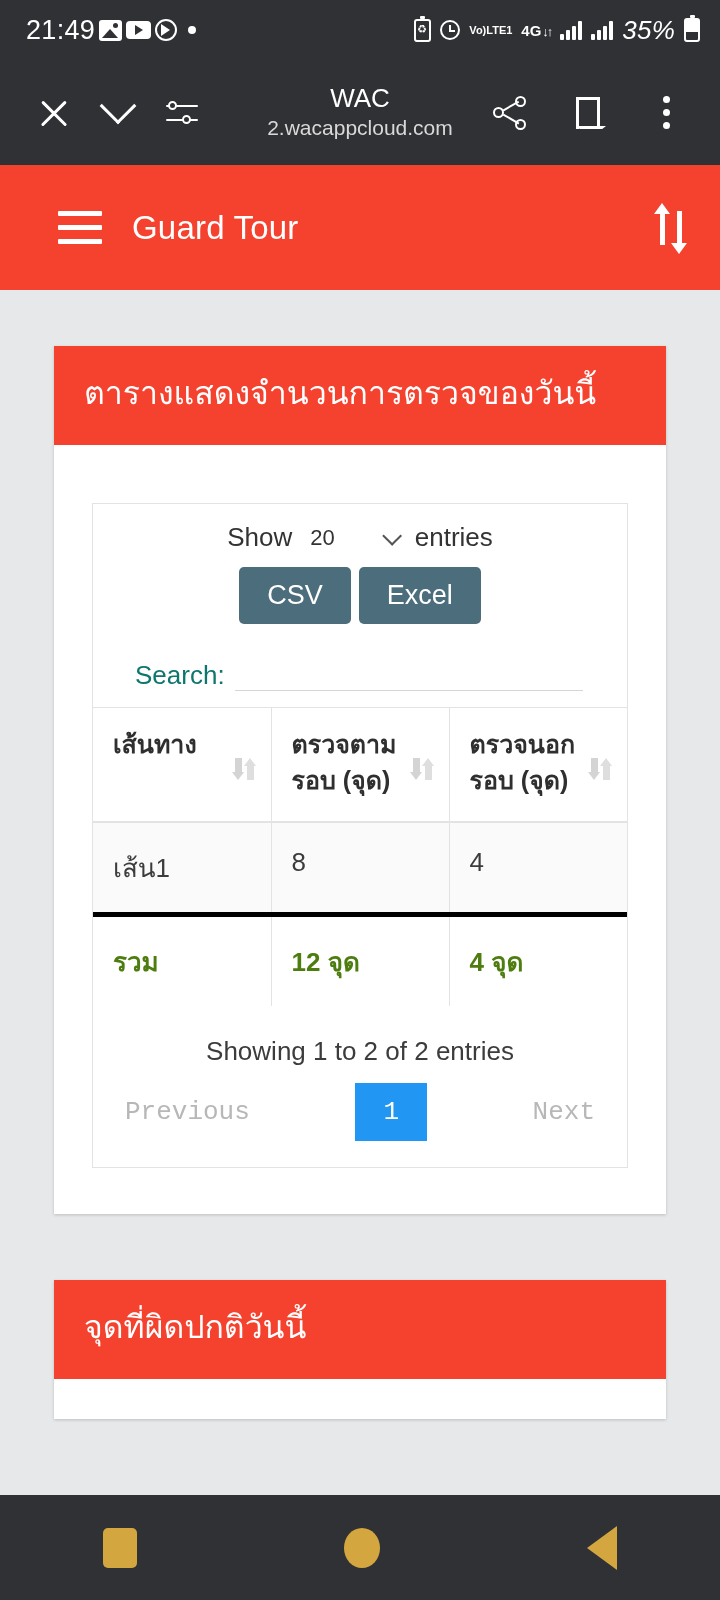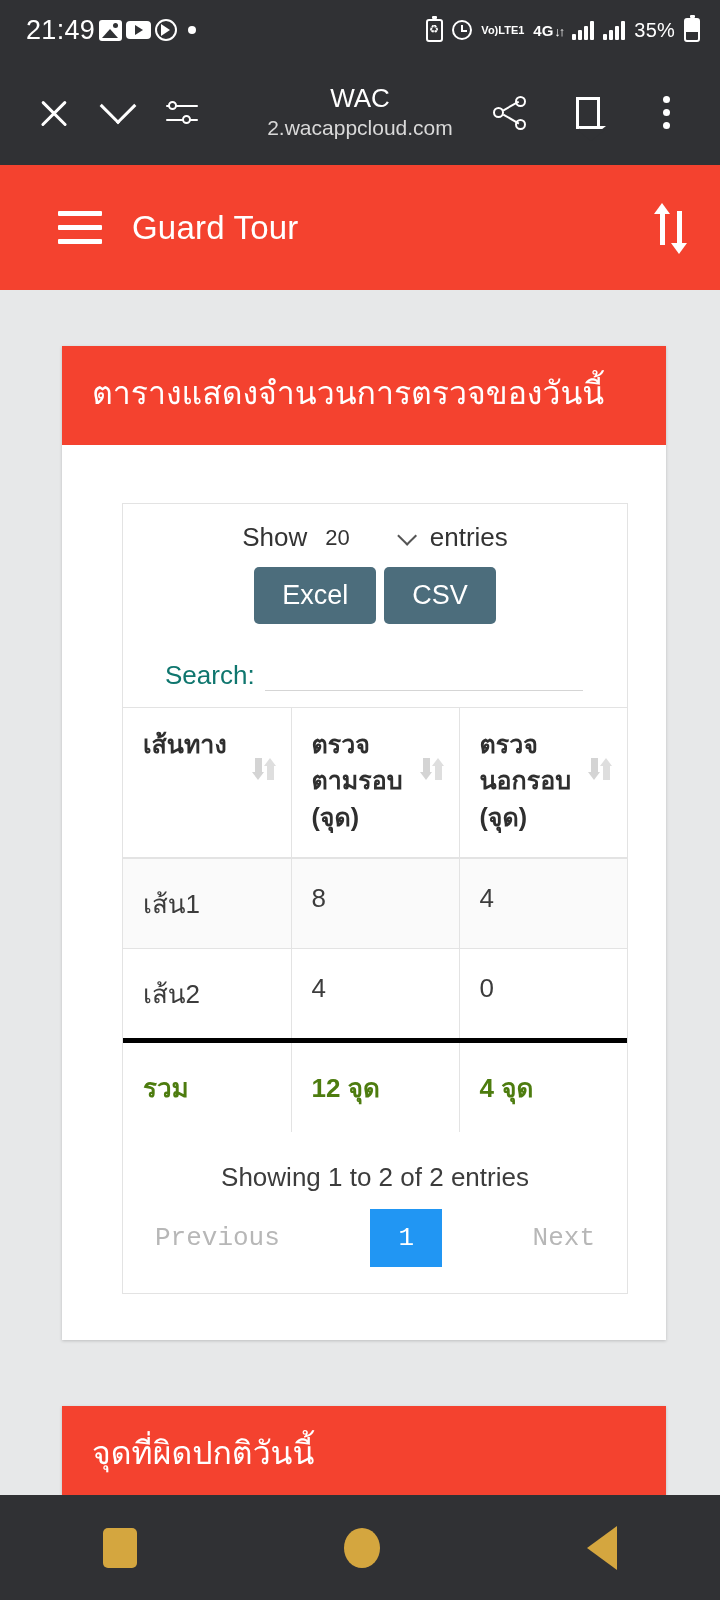--- a/index.html
+++ b/index.html
@@ -58,7 +58,7 @@
   .bars s { display:block; width: 4px; background: #fff; border-radius: 1px; }
   .bars s:nth-child(1){height:6px}.bars s:nth-child(2){height:10px}
   .bars s:nth-child(3){height:14px}.bars s:nth-child(4){height:19px}
-  .batt-pct { font-size: 20px; letter-spacing: .2px; }
+  .batt-pct { font-size: 26px; letter-spacing: .2px; font-style: italic; }
   .ic-batt { width: 16px; height: 24px; border: 2.2px solid #fff; border-radius: 3px; position: relative; }
   .ic-batt::before { content:""; position:absolute; top:-5px; left:3.5px; width:5px; height:3px; background:#fff; border-radius:1px; }
   .ic-batt::after { content:""; position:absolute; left:0; top:0; right:0; height: 60%; background:#fff; }

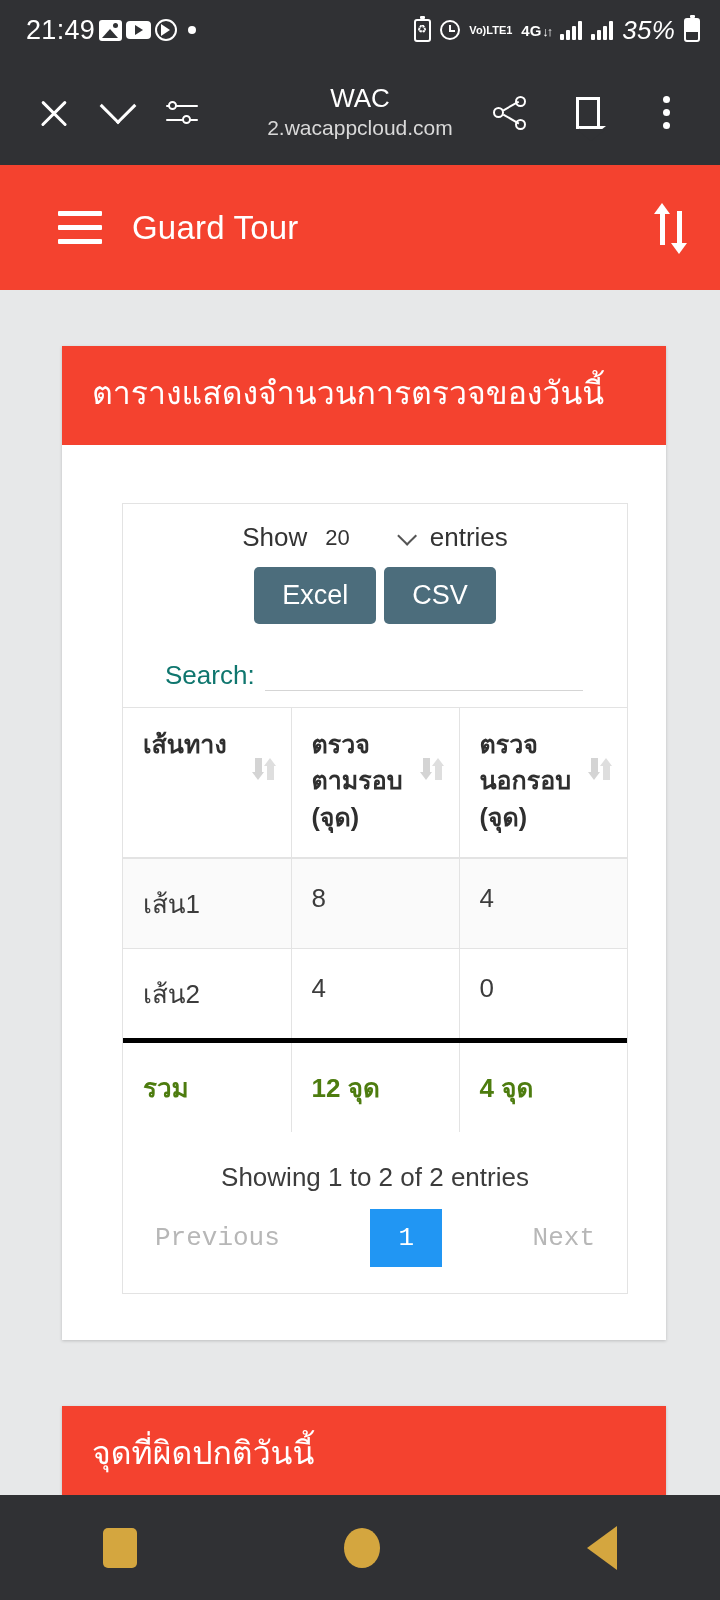--- a/index.html
+++ b/index.html
@@ -128,7 +128,7 @@
 
   
   .page { flex: 1 1 auto; background: #e7e8e9; overflow: hidden; padding: 56px 54px 0 54px; }
-  .card { background: #ffffff; box-shadow: 0 1px 3px rgba(0,0,0,.18); margin-left: 8px; }
+  .card { background: #ffffff; box-shadow: 0 1px 3px rgba(0,0,0,.18); }
   .card + .card { margin-top: 66px; }
   .card-head { background: #f4422f; color: #fff; padding: 26px 30px 30px 30px; }
   .card-head-title { font-size: 32px; font-weight: 400; line-height: 1.35; }

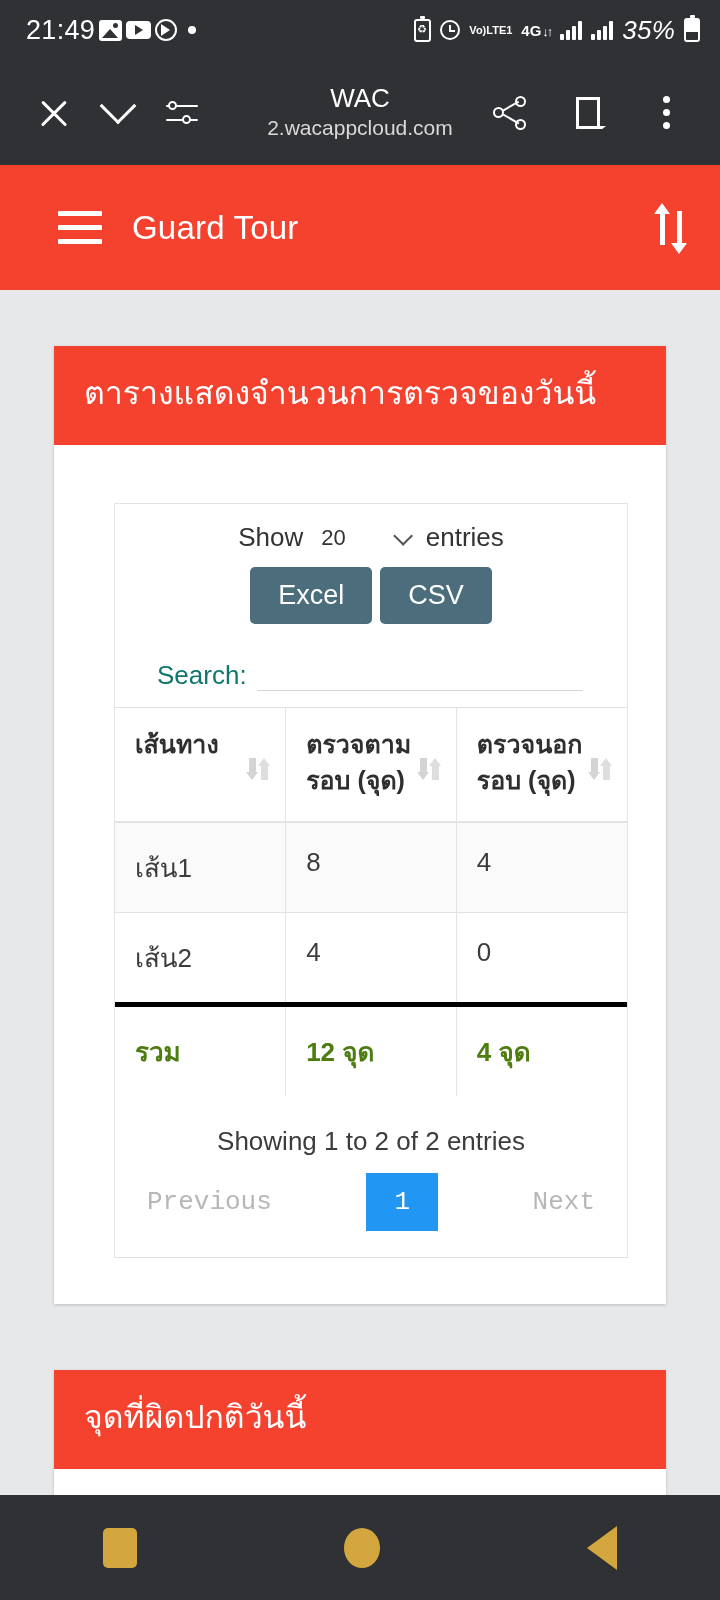--- a/index.html
+++ b/index.html
@@ -132,7 +132,7 @@
   .card + .card { margin-top: 66px; }
   .card-head { background: #f4422f; color: #fff; padding: 26px 30px 30px 30px; }
   .card-head-title { font-size: 32px; font-weight: 400; line-height: 1.35; }
-  .card-body { padding: 58px 38px 46px 60px; }
+  .card-body { padding: 58px 38px 46px 38px; }
 
   
   .dt { border: 1px solid #e3e3e3; }

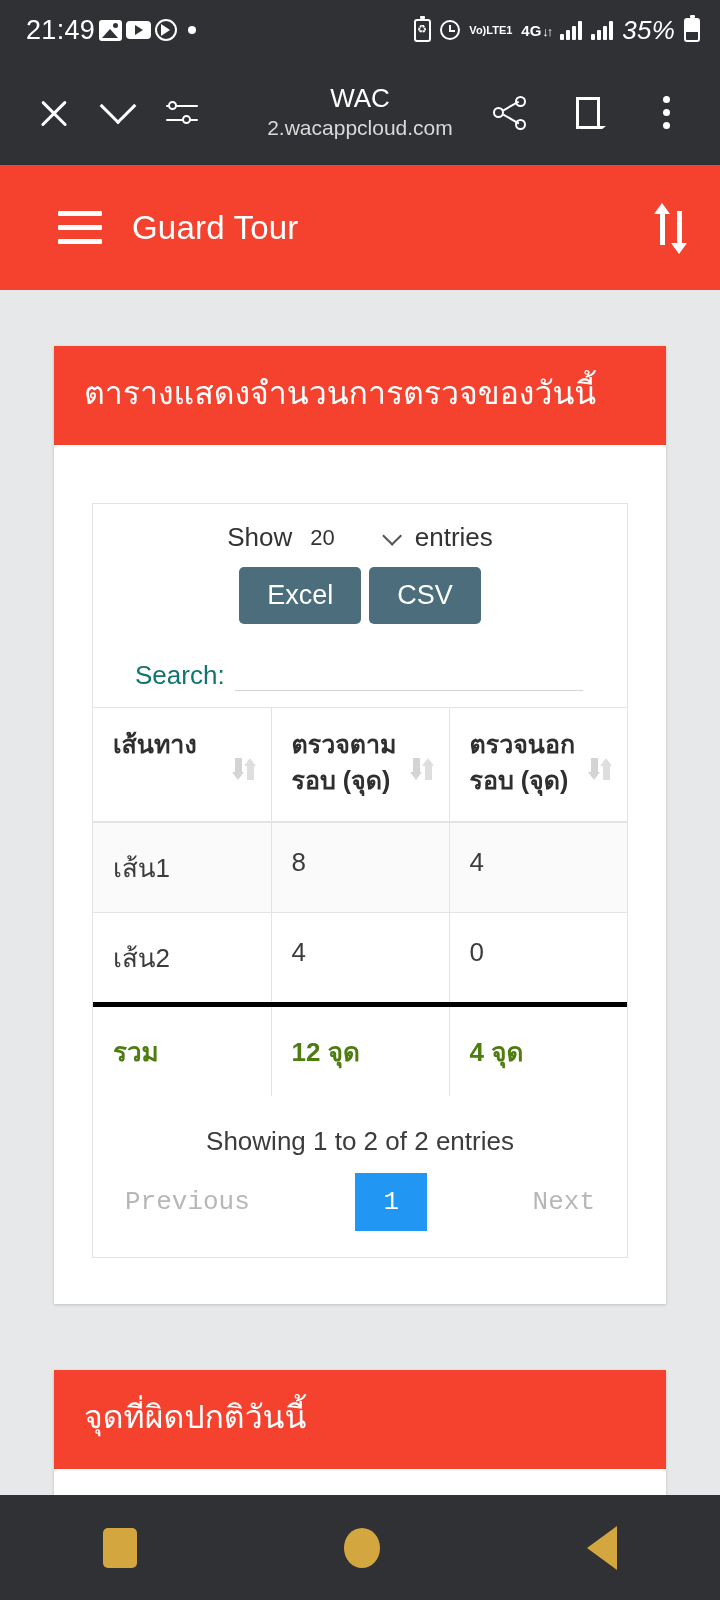--- a/index.html
+++ b/index.html
@@ -317,8 +317,8 @@
               <span>entries</span>
             </div>
             <div class="dt-buttons">
+              <button class="dt-btn">CSV</button>
               <button class="dt-btn">Excel</button>
-              <button class="dt-btn">CSV</button>
             </div>
             <div class="dt-filter">
               <label>Search:</label>

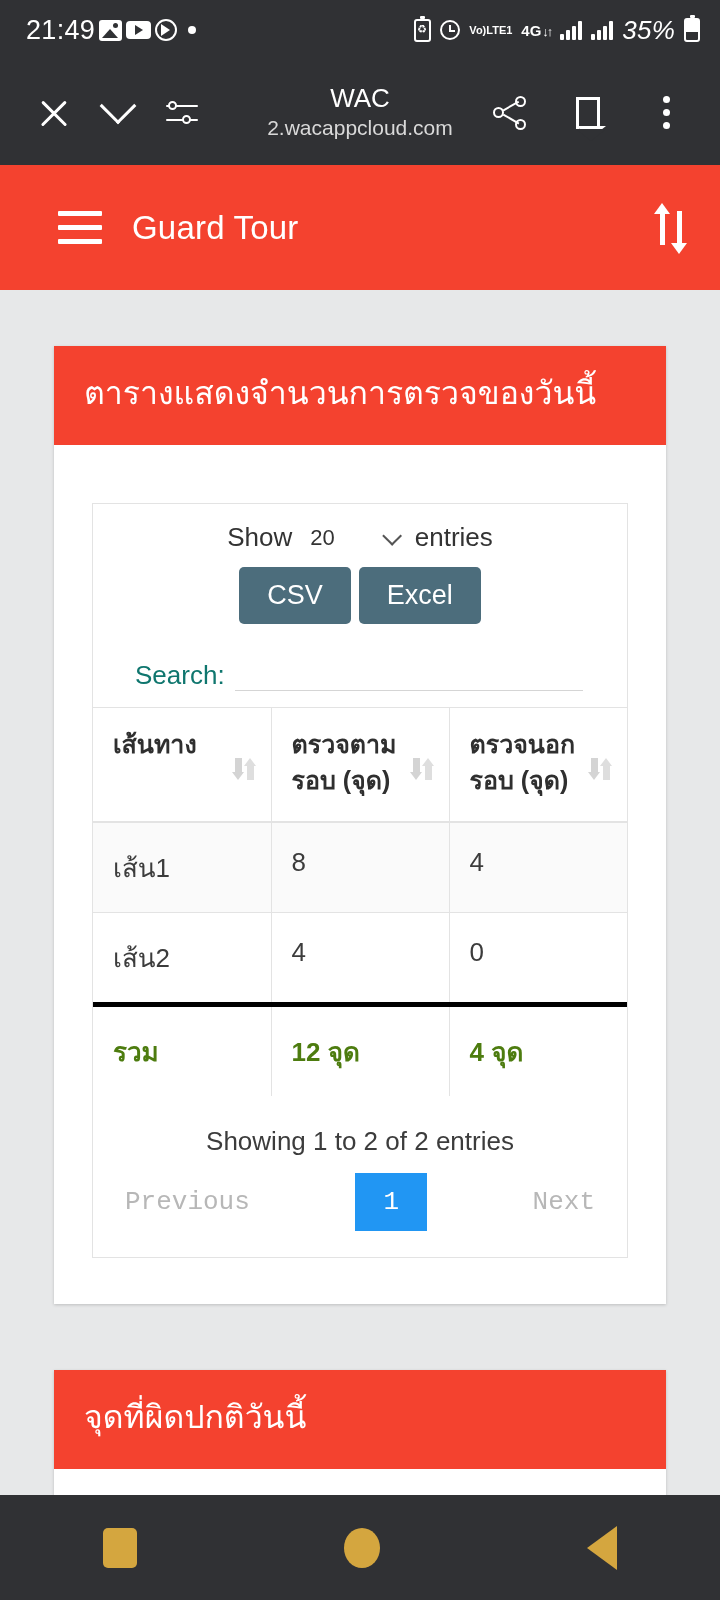--- a/index.html
+++ b/index.html
@@ -382,11 +382,6 @@
                 <td class="col-sep">8</td>
                 <td class="col-sep">4</td>
               </tr>
-              <tr class="even">
-                <td>เส้น2</td>
-                <td class="col-sep">4</td>
-                <td class="col-sep">0</td>
-              </tr>
             </tbody>
             <tfoot>
               <tr>

